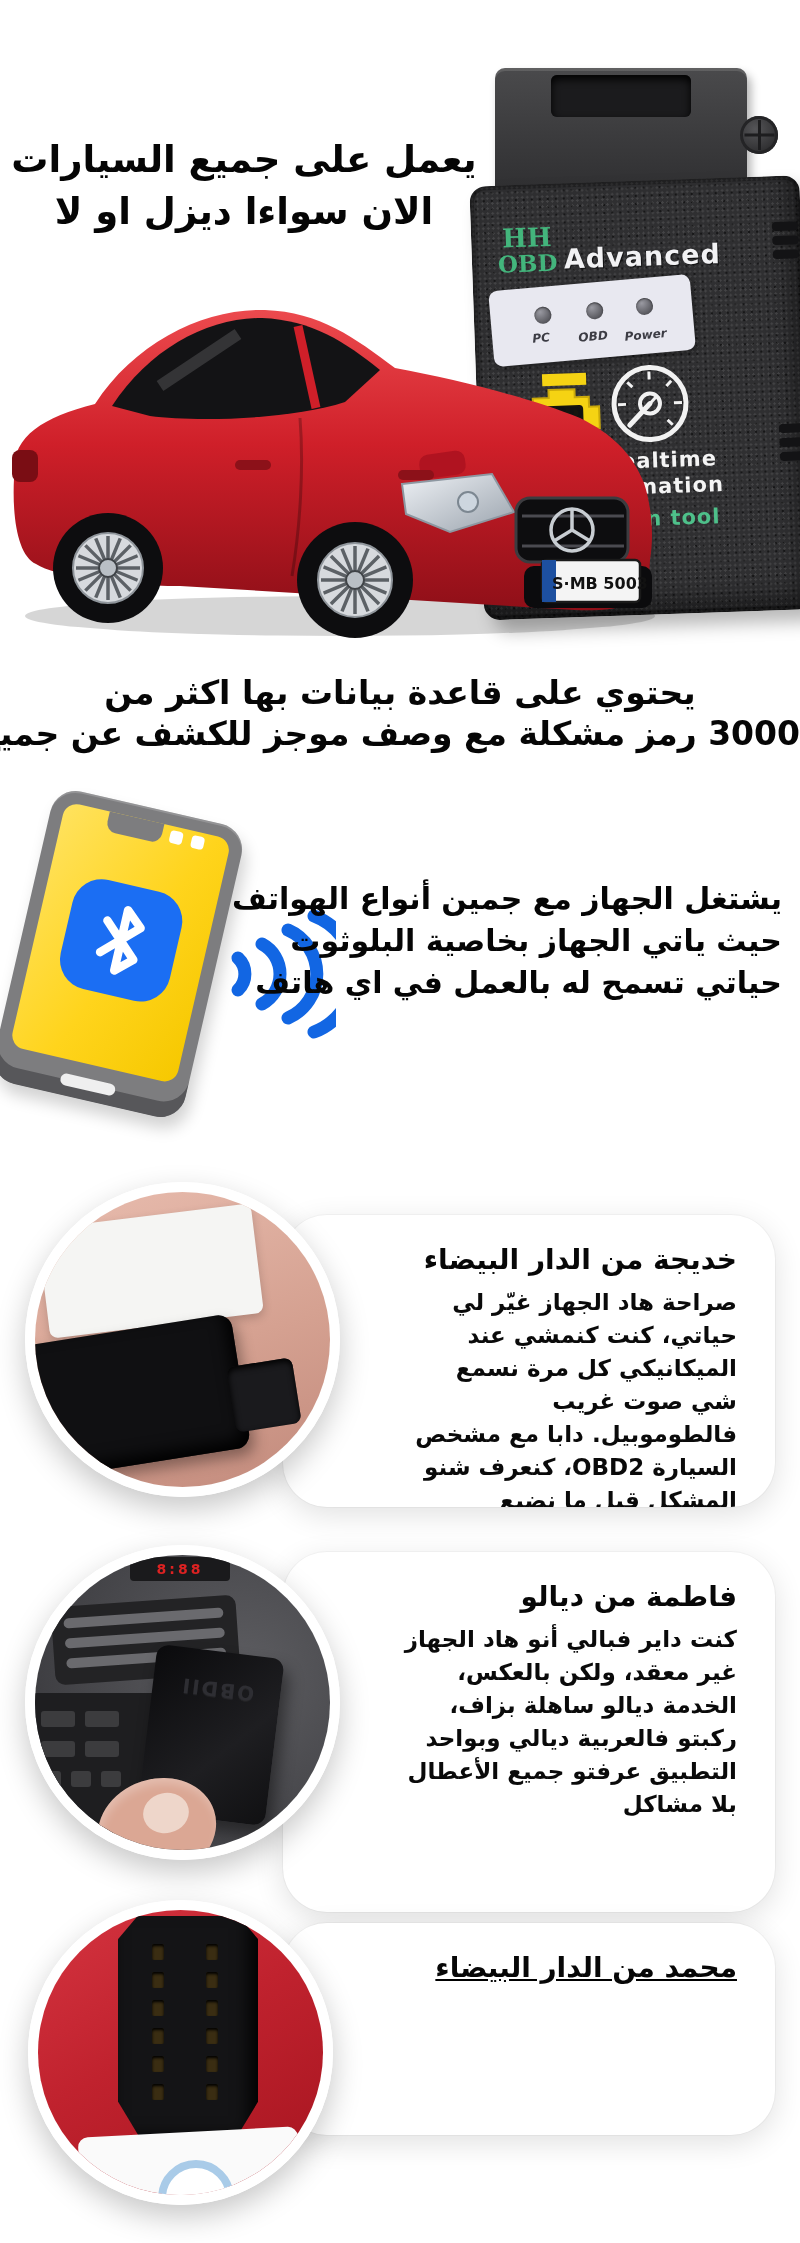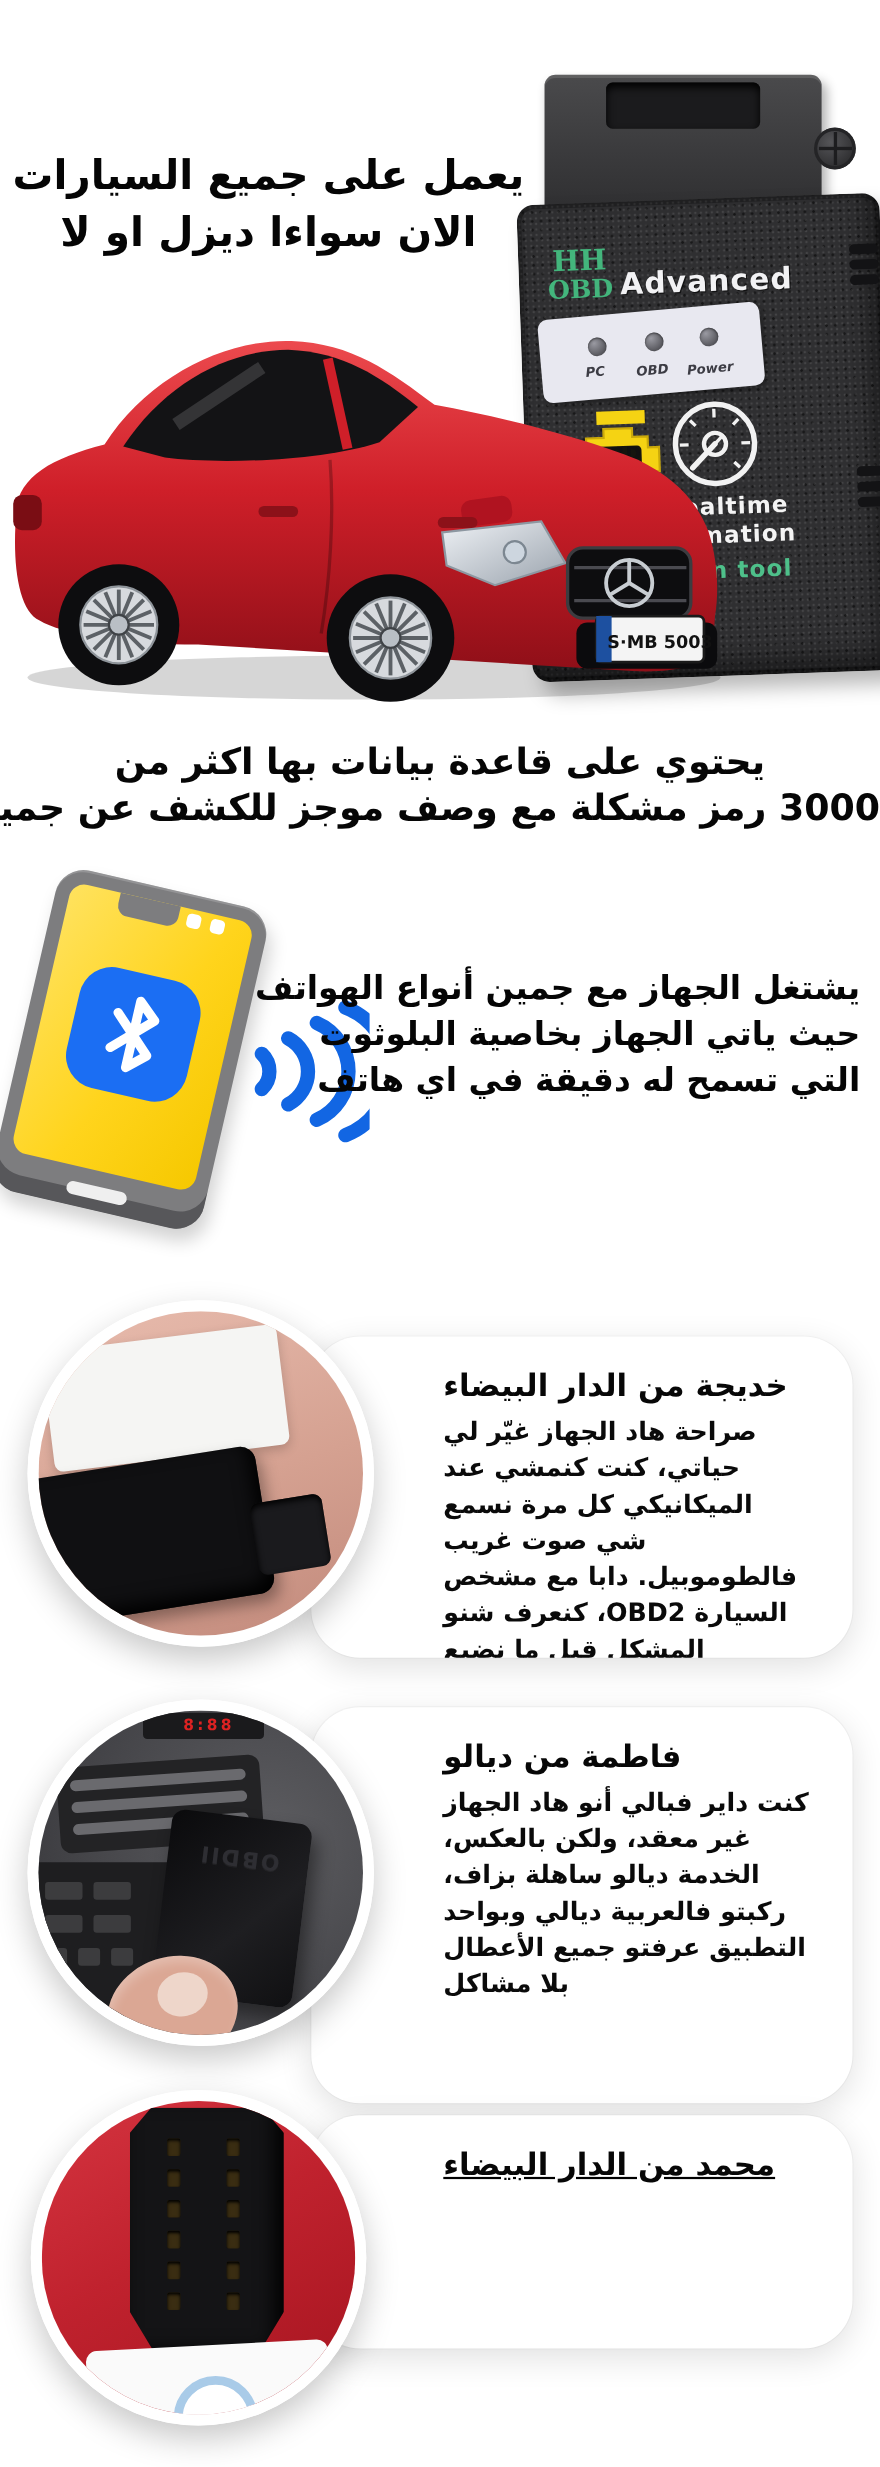--- a/index.html
+++ b/index.html
@@ -302,7 +302,7 @@
     <div class="bt-text">
       <div class="line">يشتغل الجهاز مع جمين أنواع الهواتف</div>
       <div class="line">حيث ياتي الجهاز بخاصية البلوثوت</div>
-      <div class="line">التي تسمح له دقيقة في اي هاتف</div>
+      <div class="line">حياتي تسمح له بالعمل في اي هاتف</div>
     </div>
   </div>
 

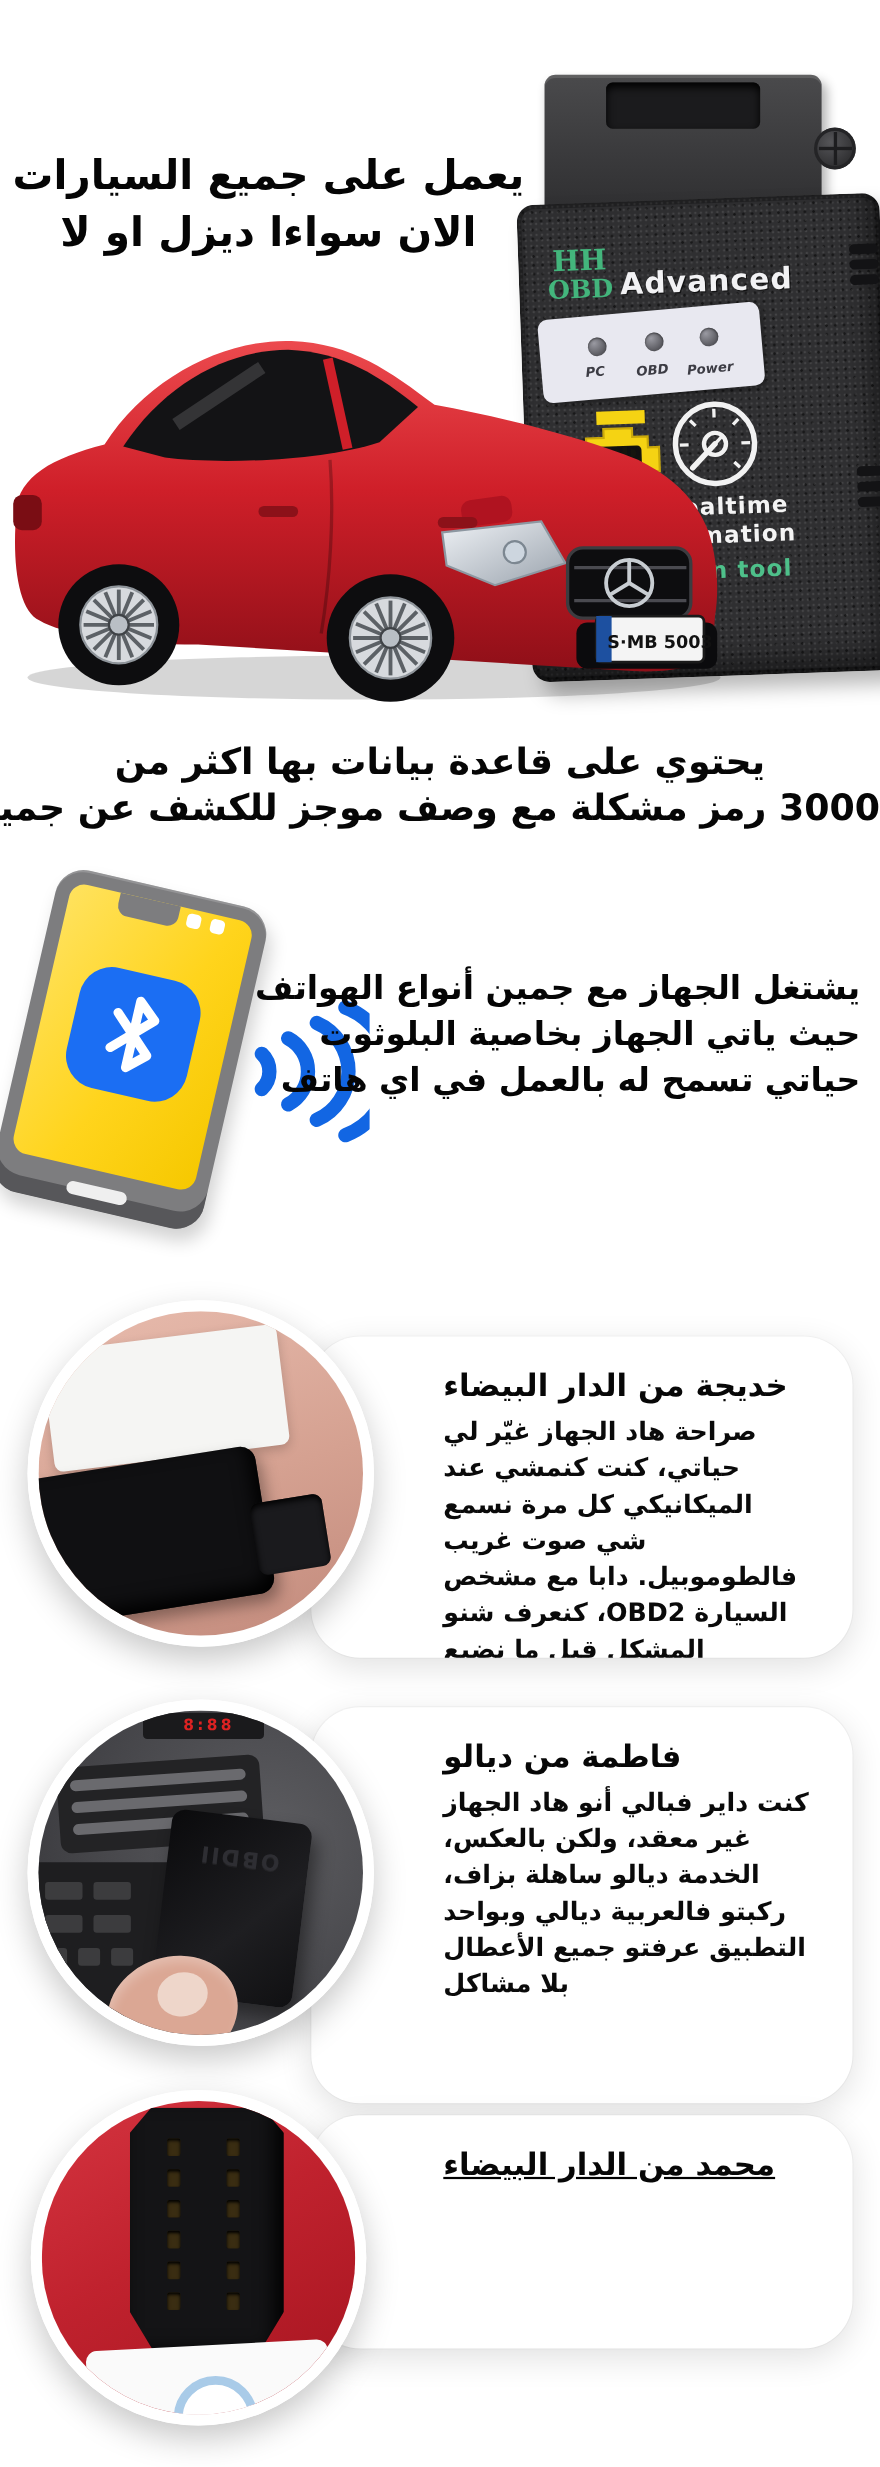--- a/index.html
+++ b/index.html
@@ -74,7 +74,7 @@
   
   .t-bubble{position:absolute;left:283px;width:492px;background:#fff;border-radius:44px;
       box-shadow:0 8px 30px rgba(0,0,0,.12), 0 0 0 1px rgba(0,0,0,.03);
-      box-sizing:border-box;padding:28px 38px 36px 120px;direction:rtl;text-align:left;overflow:hidden;z-index:1;}
+      box-sizing:border-box;padding:28px 38px 36px 120px;direction:rtl;text-align:right;overflow:hidden;z-index:1;}
   .t-name{font-size:28px;font-weight:bold;color:#070707;margin-bottom:10px;}
   .t-text{font-size:23px;font-weight:bold;color:#0a0a0a;line-height:33px;}
   .t-photo{position:absolute;border-radius:50%;border:10px solid #fff;overflow:hidden;z-index:2;

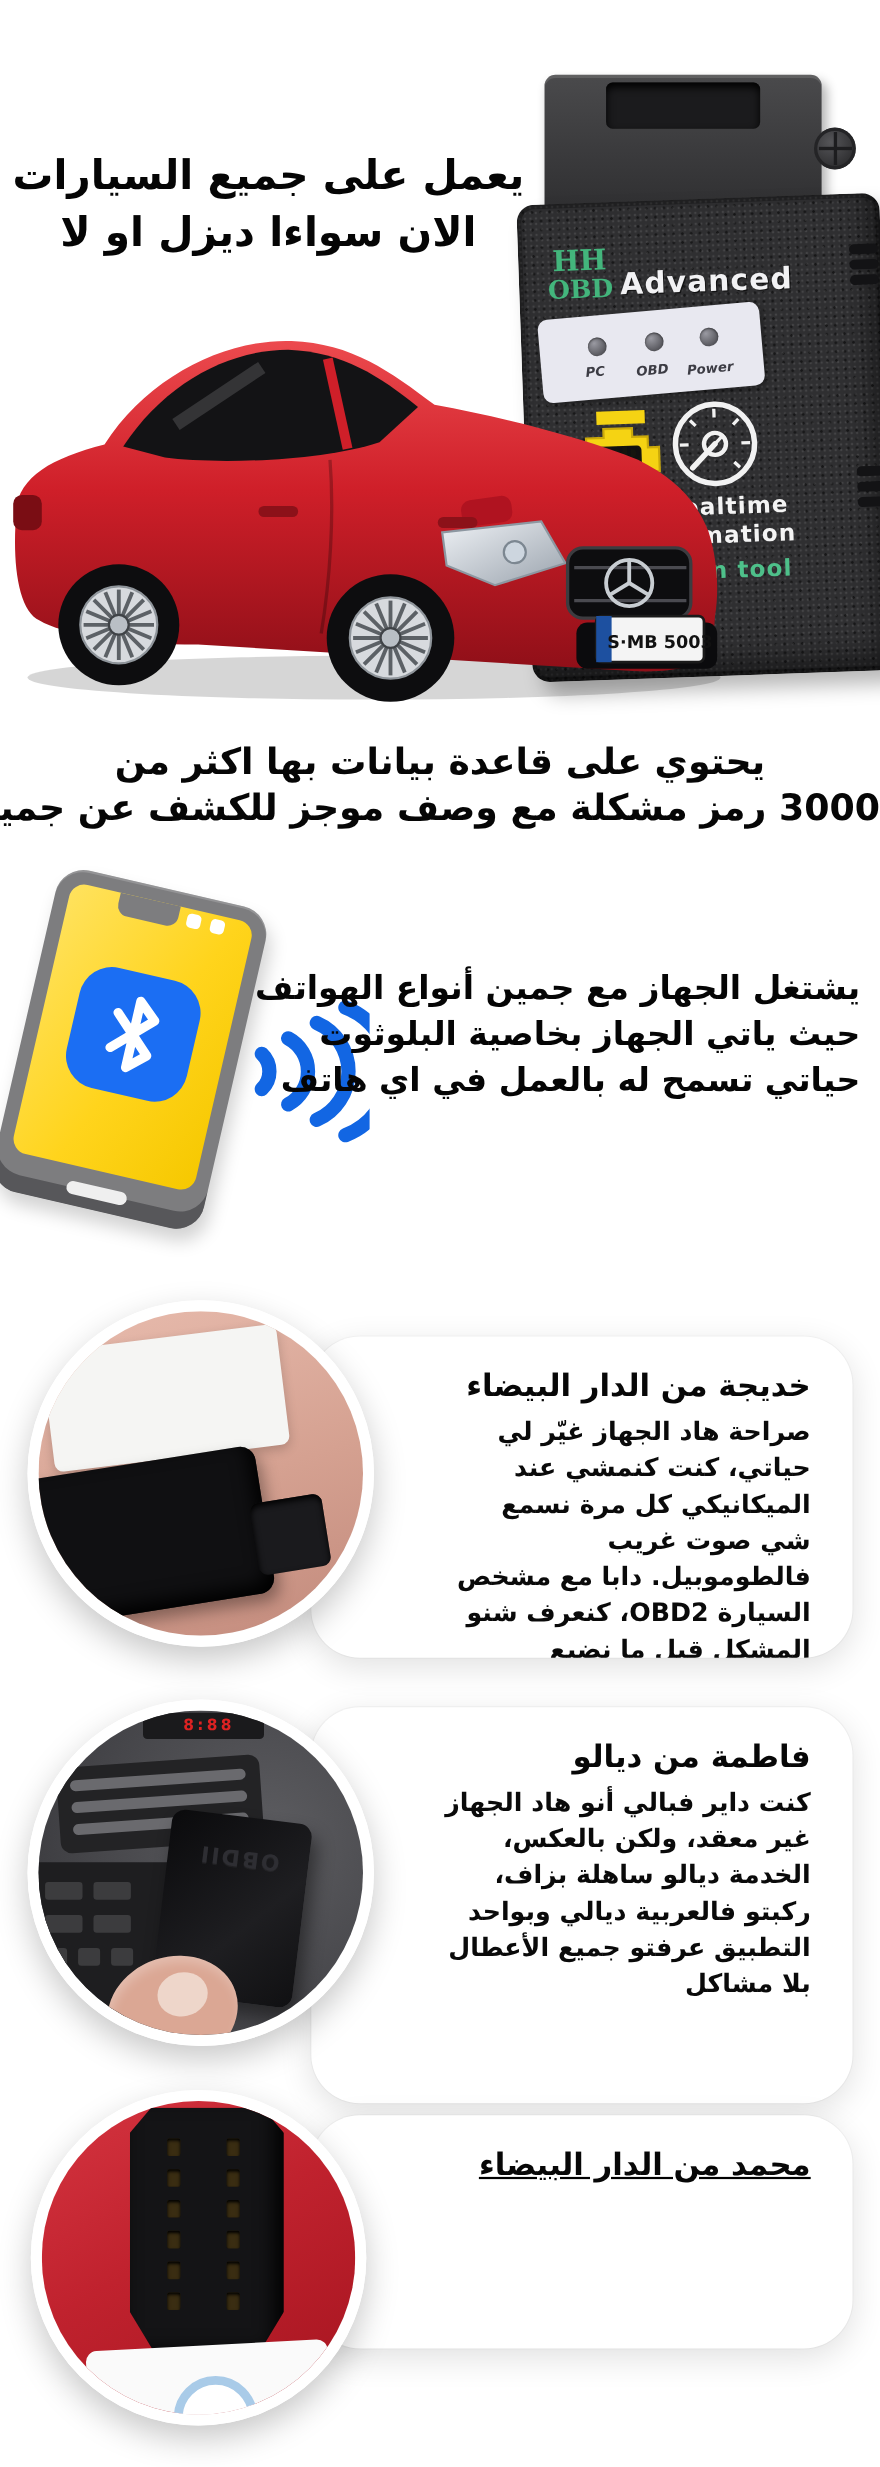--- a/index.html
+++ b/index.html
@@ -97,7 +97,7 @@
   .p2-vent{position:absolute;left:18px;top:46px;width:185px;height:78px;background:#232325;border-radius:10px;transform:rotate(-4deg);}
   .p2-vent span{position:absolute;left:12px;width:160px;height:10px;background:#6a6a6e;border-radius:5px;}
   .p2-digits{position:absolute;left:95px;top:2px;width:100px;height:24px;background:#1a1a1c;border-radius:4px;
-      color:#d22;font-size:14px;font-weight:bold;letter-spacing:3px;text-align:center;line-height:24px;padding-left:10px;}
+      color:#d22;font-size:14px;font-weight:bold;letter-spacing:3px;text-align:center;line-height:24px;}
   .p2-radio{position:absolute;left:-8px;top:138px;width:165px;height:140px;background:#1e1e20;border-radius:10px;}
   .p2-radio i{position:absolute;width:34px;height:16px;background:#3c3c3e;border-radius:3px;}
   .p2-device{position:absolute;left:112px;top:96px;width:128px;height:168px;border-radius:12px;transform:rotate(7deg);

